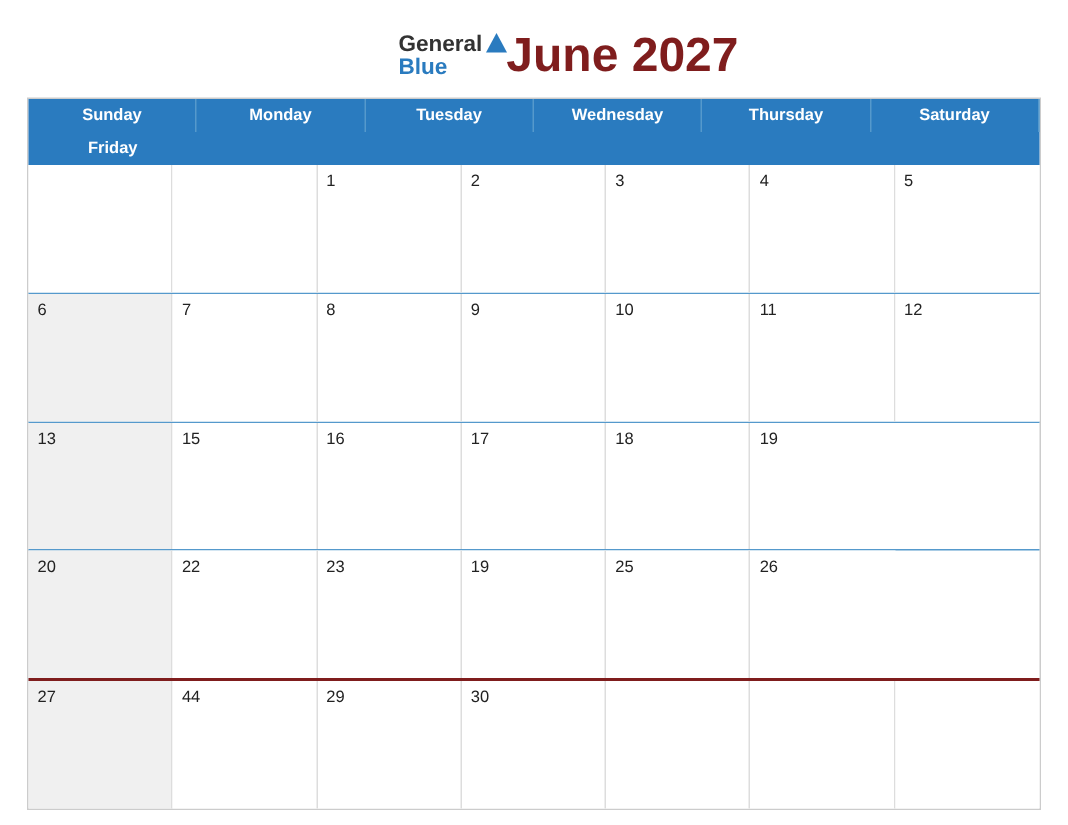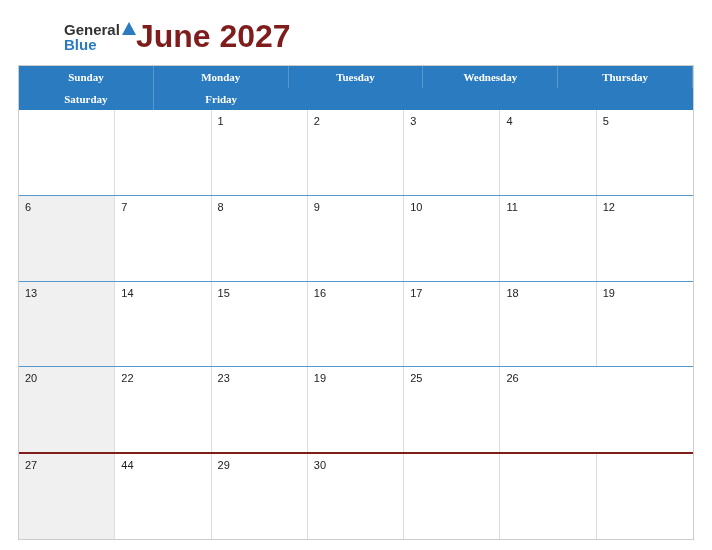--- a/index.html
+++ b/index.html
@@ -20,7 +20,7 @@
     }
     .header {
       display: flex;
-      justify-content: flex-start;
+      justify-content: center;
       align-items: center;
       margin-bottom: 10px;
       margin-left: 46px;

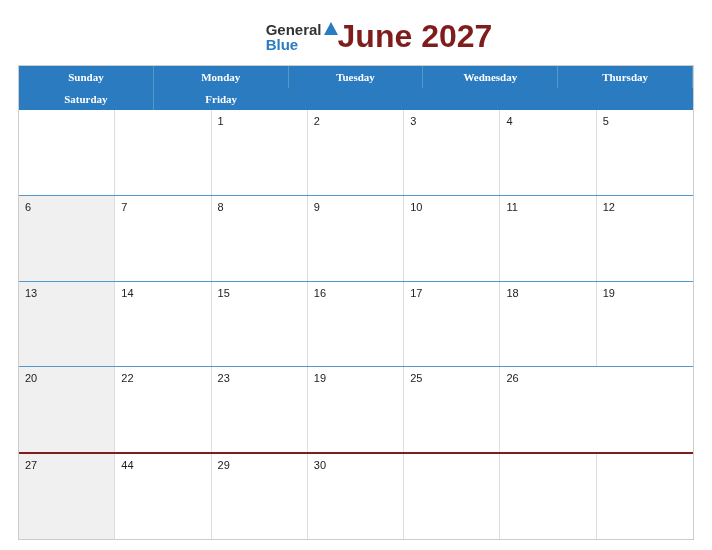--- a/index.html
+++ b/index.html
@@ -71,9 +71,8 @@
     }
     .cal-header-row {
       display: grid;
-      grid-template-columns: repeat(5, 1fr);
+      grid-template-columns: repeat(6, 1fr);
       background: #2a7bbf;
-      font-family: Liberation Serif, serif;
     }
     .cal-header-cell {
       color: #fff;

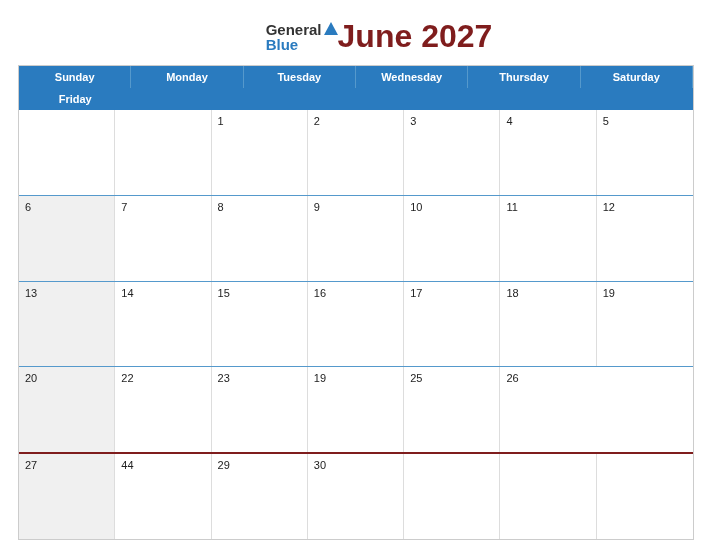--- a/index.html
+++ b/index.html
@@ -197,9 +197,6 @@
             <span class="day-num">13</span>
           </div>
           <div class="cal-cell">
-            <span class="day-num">14</span>
-          </div>
-          <div class="cal-cell">
             <span class="day-num">15</span>
           </div>
           <div class="cal-cell">

